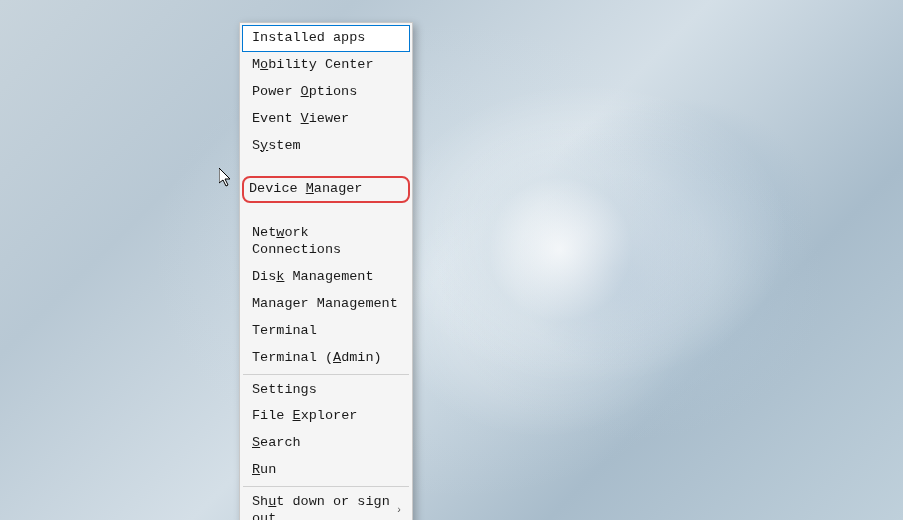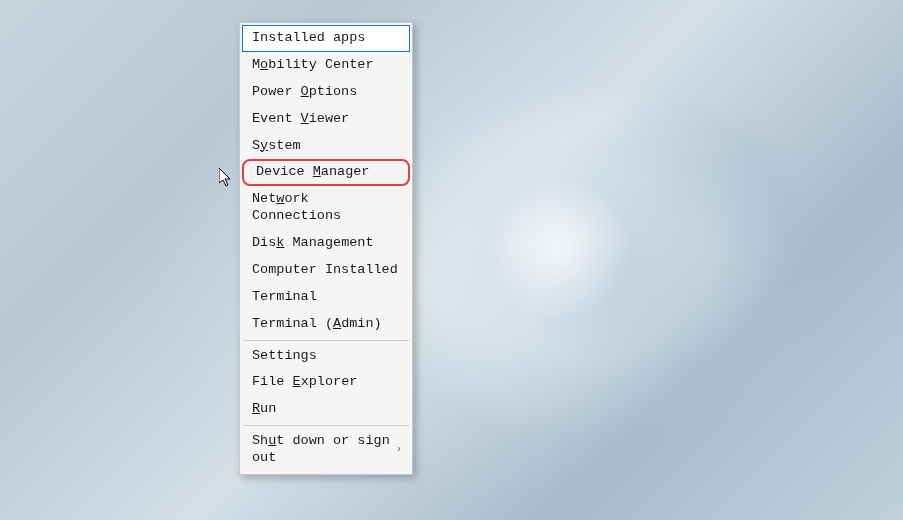--- a/index.html
+++ b/index.html
@@ -62,8 +62,8 @@
     .menu-item.highlighted {
       border: 2.5px solid #e04040;
       border-radius: 8px;
-      padding: 3px 12px;
-      margin: 0 0;
+      padding: 3px 5px;
+      margin: 17px 0;
     }
     .separator {
       height: 1px;

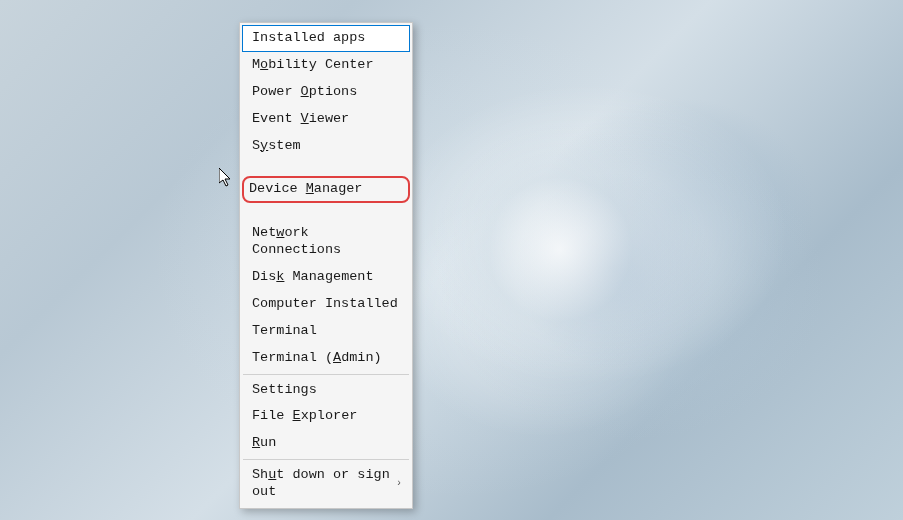--- a/index.html
+++ b/index.html
@@ -105,7 +105,7 @@
     <div class="menu-item highlighted">Device <span class="accel">M</span>anager</div>
     <div class="menu-item">Net<span class="accel">w</span>ork Connections</div>
     <div class="menu-item">Dis<span class="accel">k</span> Management</div>
-    <div class="menu-item">Computer Installed</div>
+    <div class="menu-item">Manager Management</div>
     <div class="menu-item">Terminal</div>
     <div class="menu-item">Terminal (<span class="accel">A</span>dmin)</div>
     <div class="separator"></div>

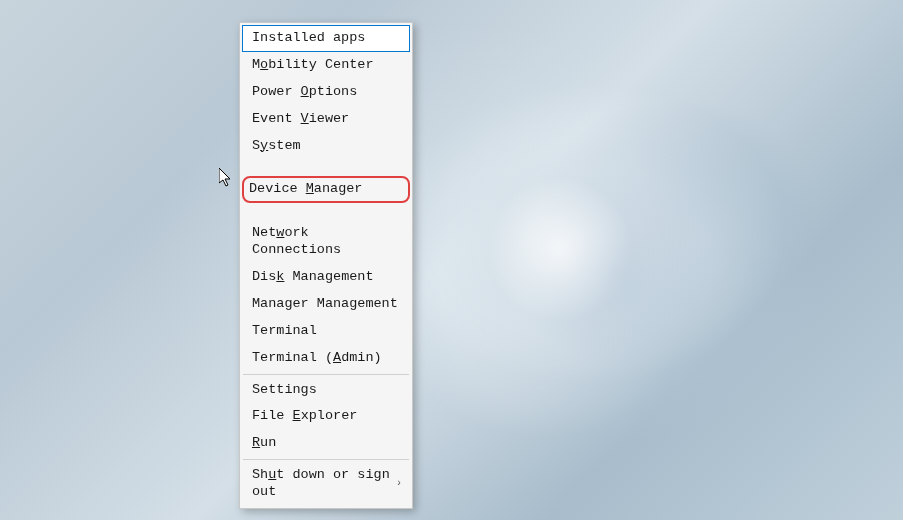--- a/index.html
+++ b/index.html
@@ -111,6 +111,7 @@
     <div class="separator"></div>
     <div class="menu-item">Settings</div>
     <div class="menu-item">File <span class="accel">E</span>xplorer</div>
+    <div class="menu-item"><span class="accel">S</span>earch</div>
     <div class="menu-item"><span class="accel">R</span>un</div>
     <div class="separator"></div>
     <div class="menu-item">Sh<span class="accel">u</span>t down or sign out<span class="submenu-arrow">›</span></div>

